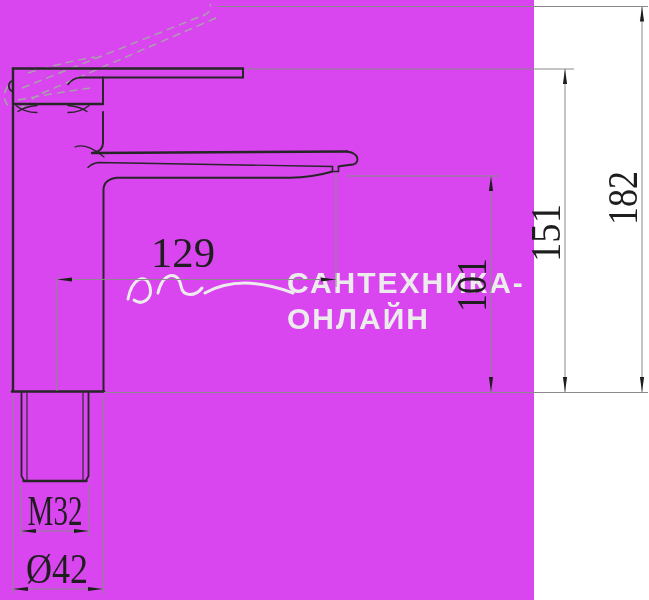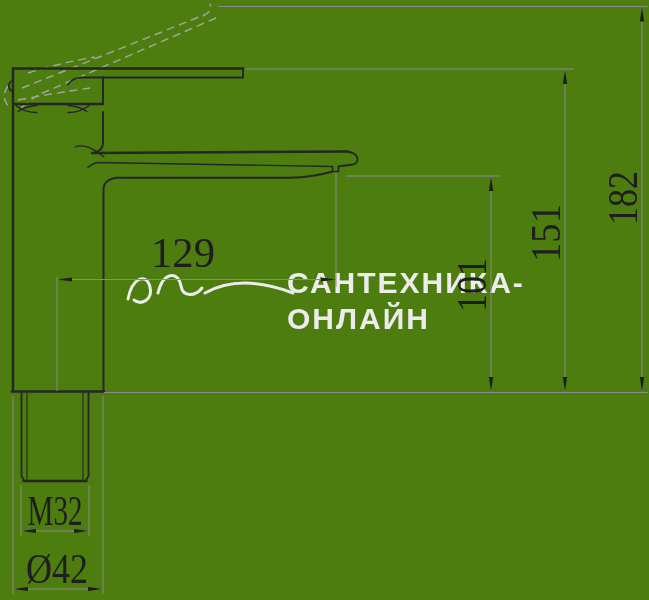--- a/index.html
+++ b/index.html
@@ -3,7 +3,7 @@
 <meta charset="utf-8">
 <style>
   html,body{margin:0;padding:0;background:#ffffff;width:649px;height:600px;overflow:hidden;}
-  .stage{position:relative;width:649px;height:600px;background:#4d7c0f;}
+  .stage{position:relative;width:534px;height:600px;background:#d946ef;}
   svg{display:block;}
   .dim-text{font-family:"Liberation Serif","DejaVu Serif",serif;font-size:42px;fill:#1e1e1e;}
   .wm-text{font-family:"Liberation Sans","DejaVu Sans",sans-serif;font-weight:bold;font-size:30px;fill:#ececec;letter-spacing:2px;}

